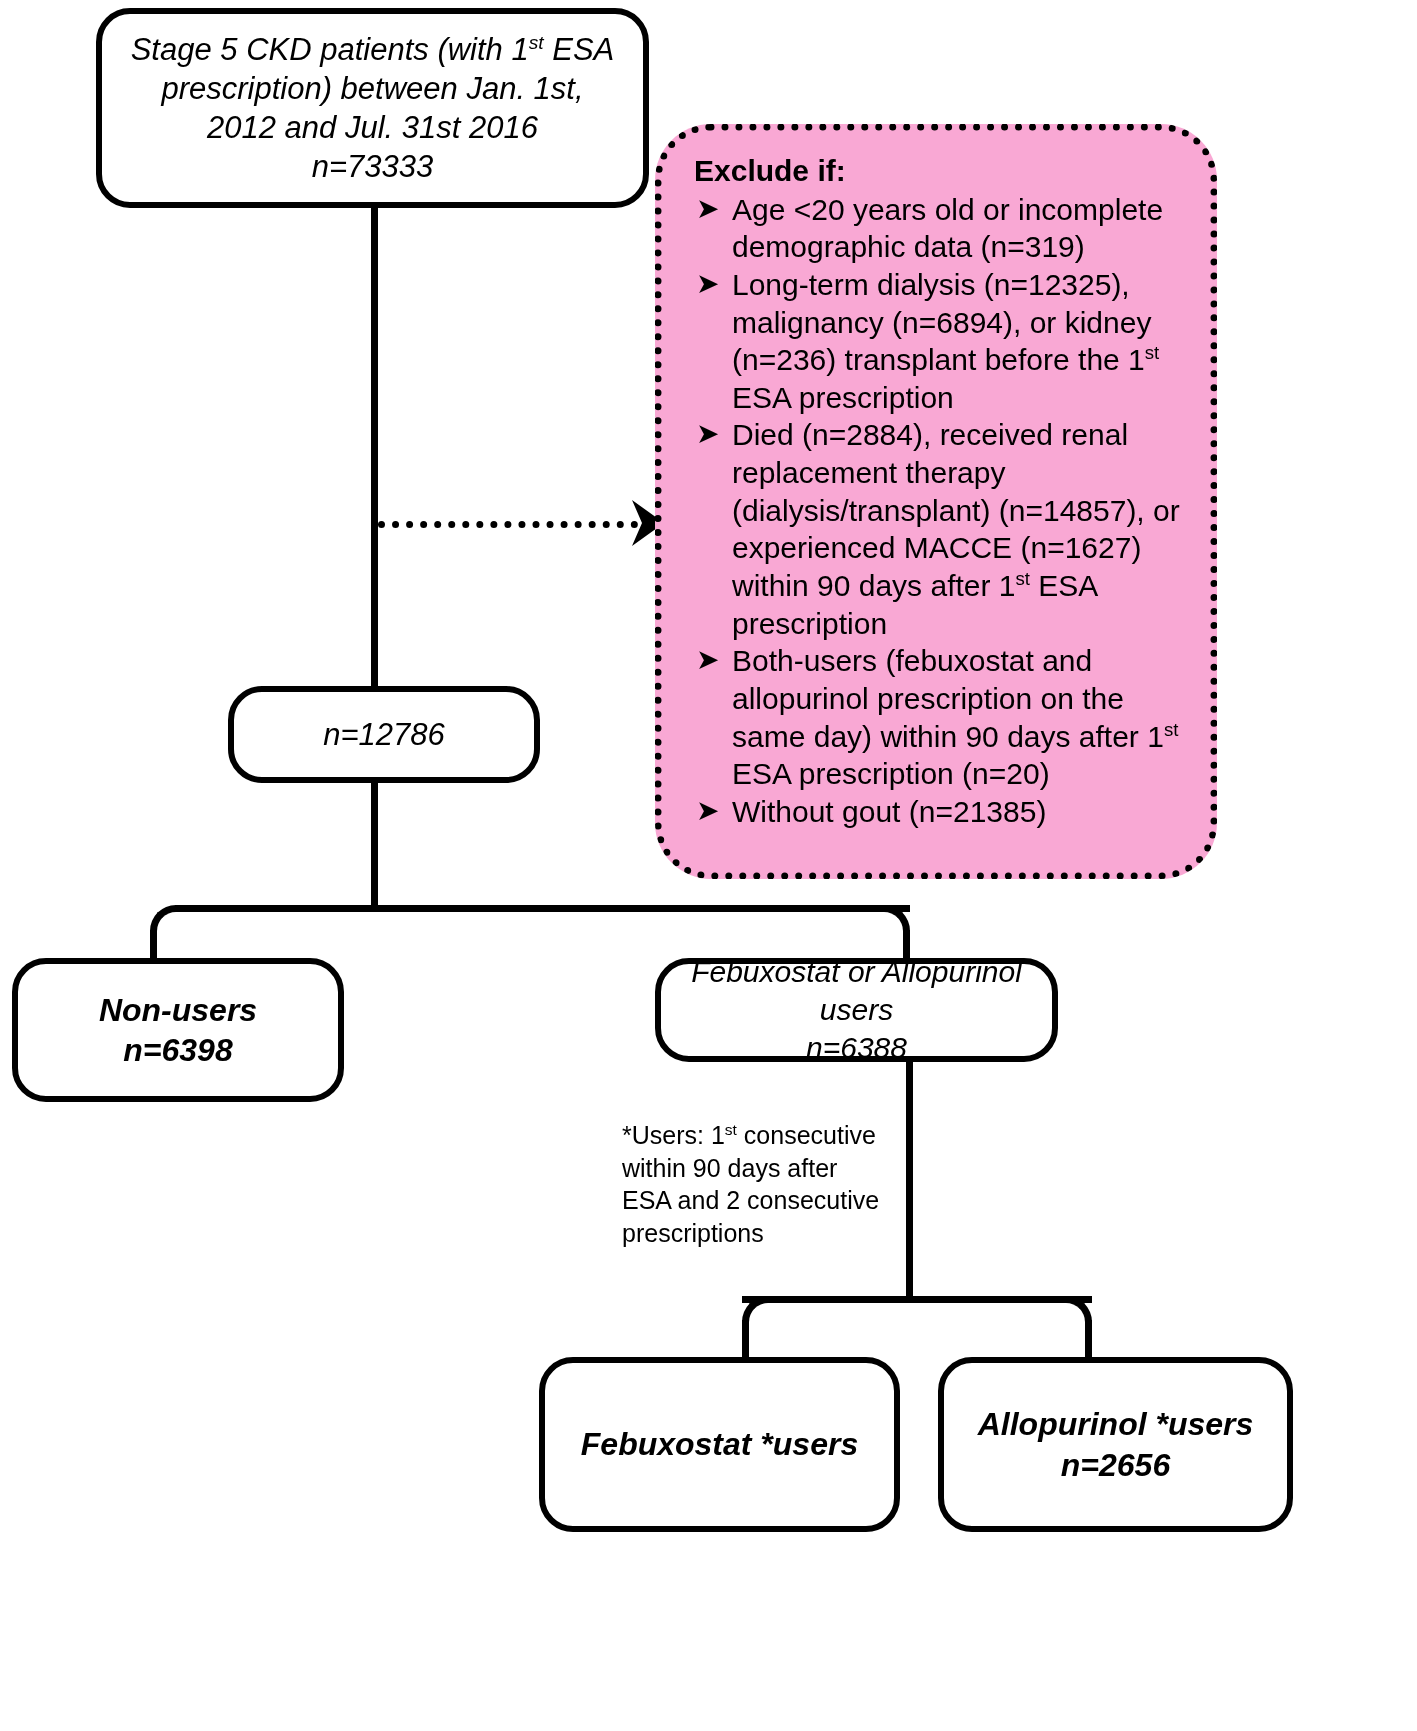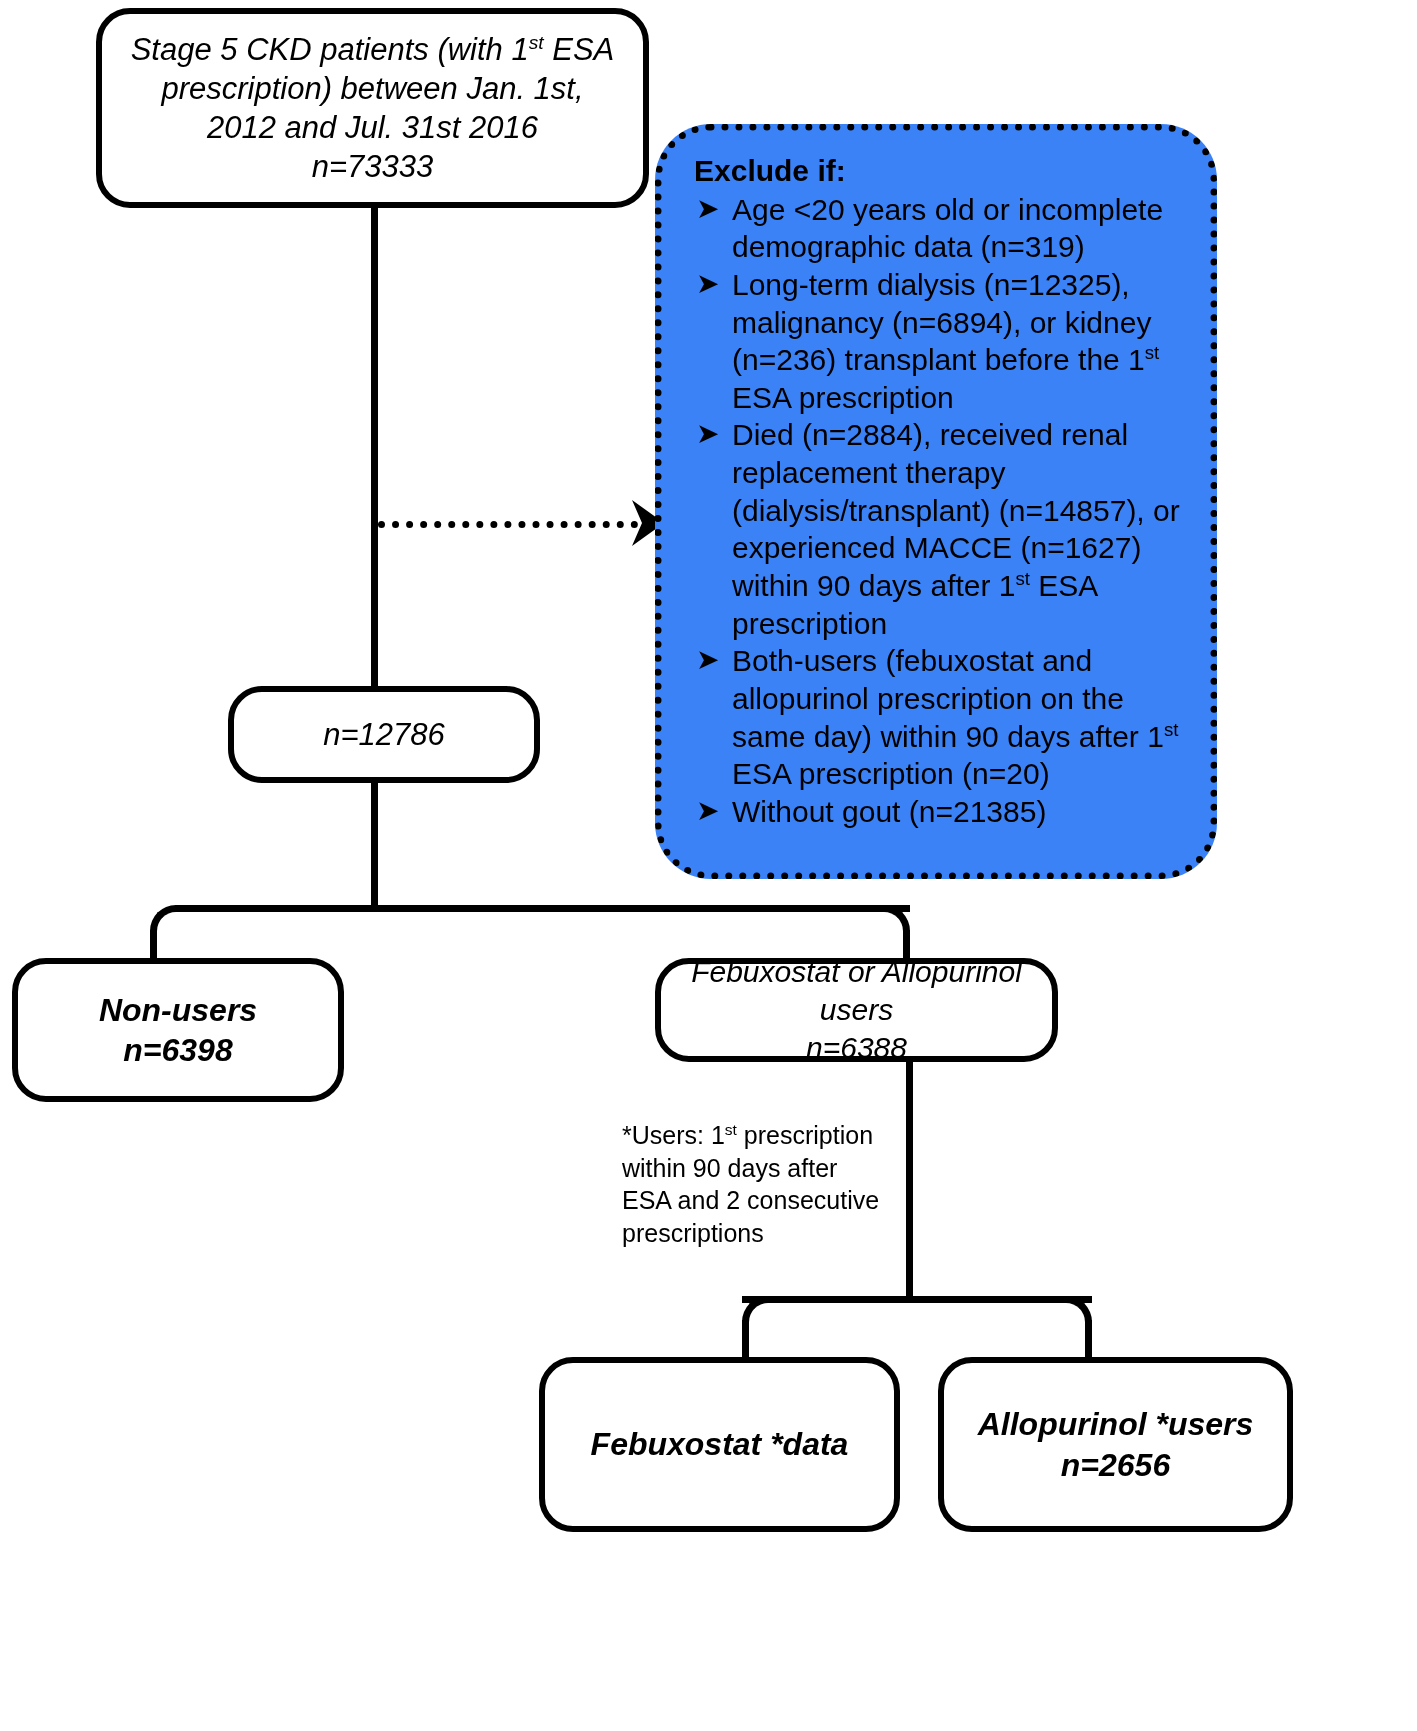--- a/index.html
+++ b/index.html
@@ -46,7 +46,7 @@
     box-sizing: border-box;
     border: 7px dotted #000000;
     border-radius: 56px;
-    background: #3b82f6;
+    background: #f9a8d4;
     z-index: 4;
   }
   .excl-title {

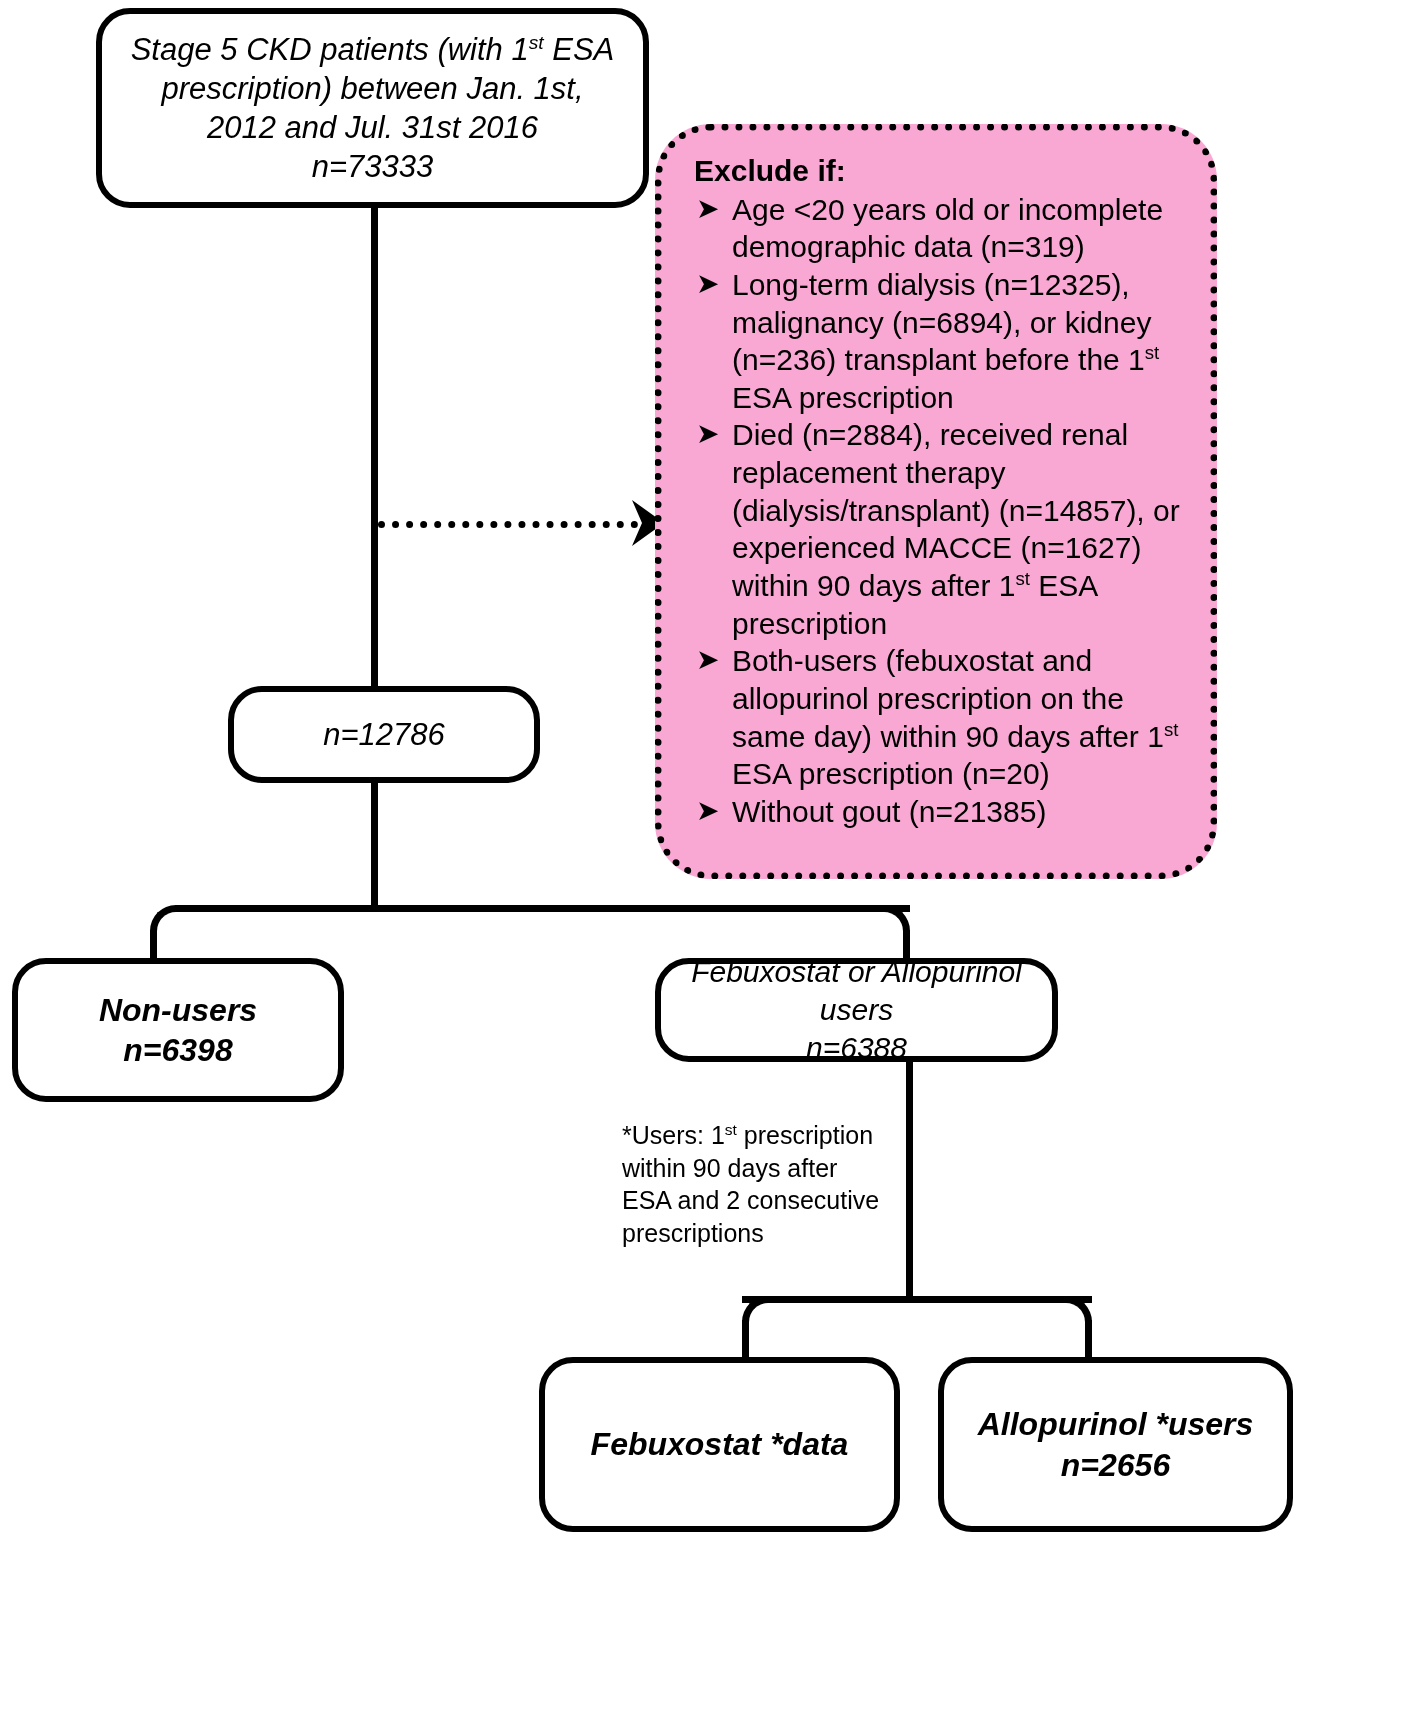--- a/index.html
+++ b/index.html
@@ -199,7 +199,7 @@
   </div>
 
   <div class="note" style="left:622px; top:1119px; width:290px;">
-    <div><span>*Users: 1</span><sup>st</sup><span> prescription</span></div>
+    <div><span>*Users: 1</span><sup>st</sup><span> consecutive</span></div>
     <div>within 90 days after</div>
     <div>ESA and  2 consecutive</div>
     <div>prescriptions</div>

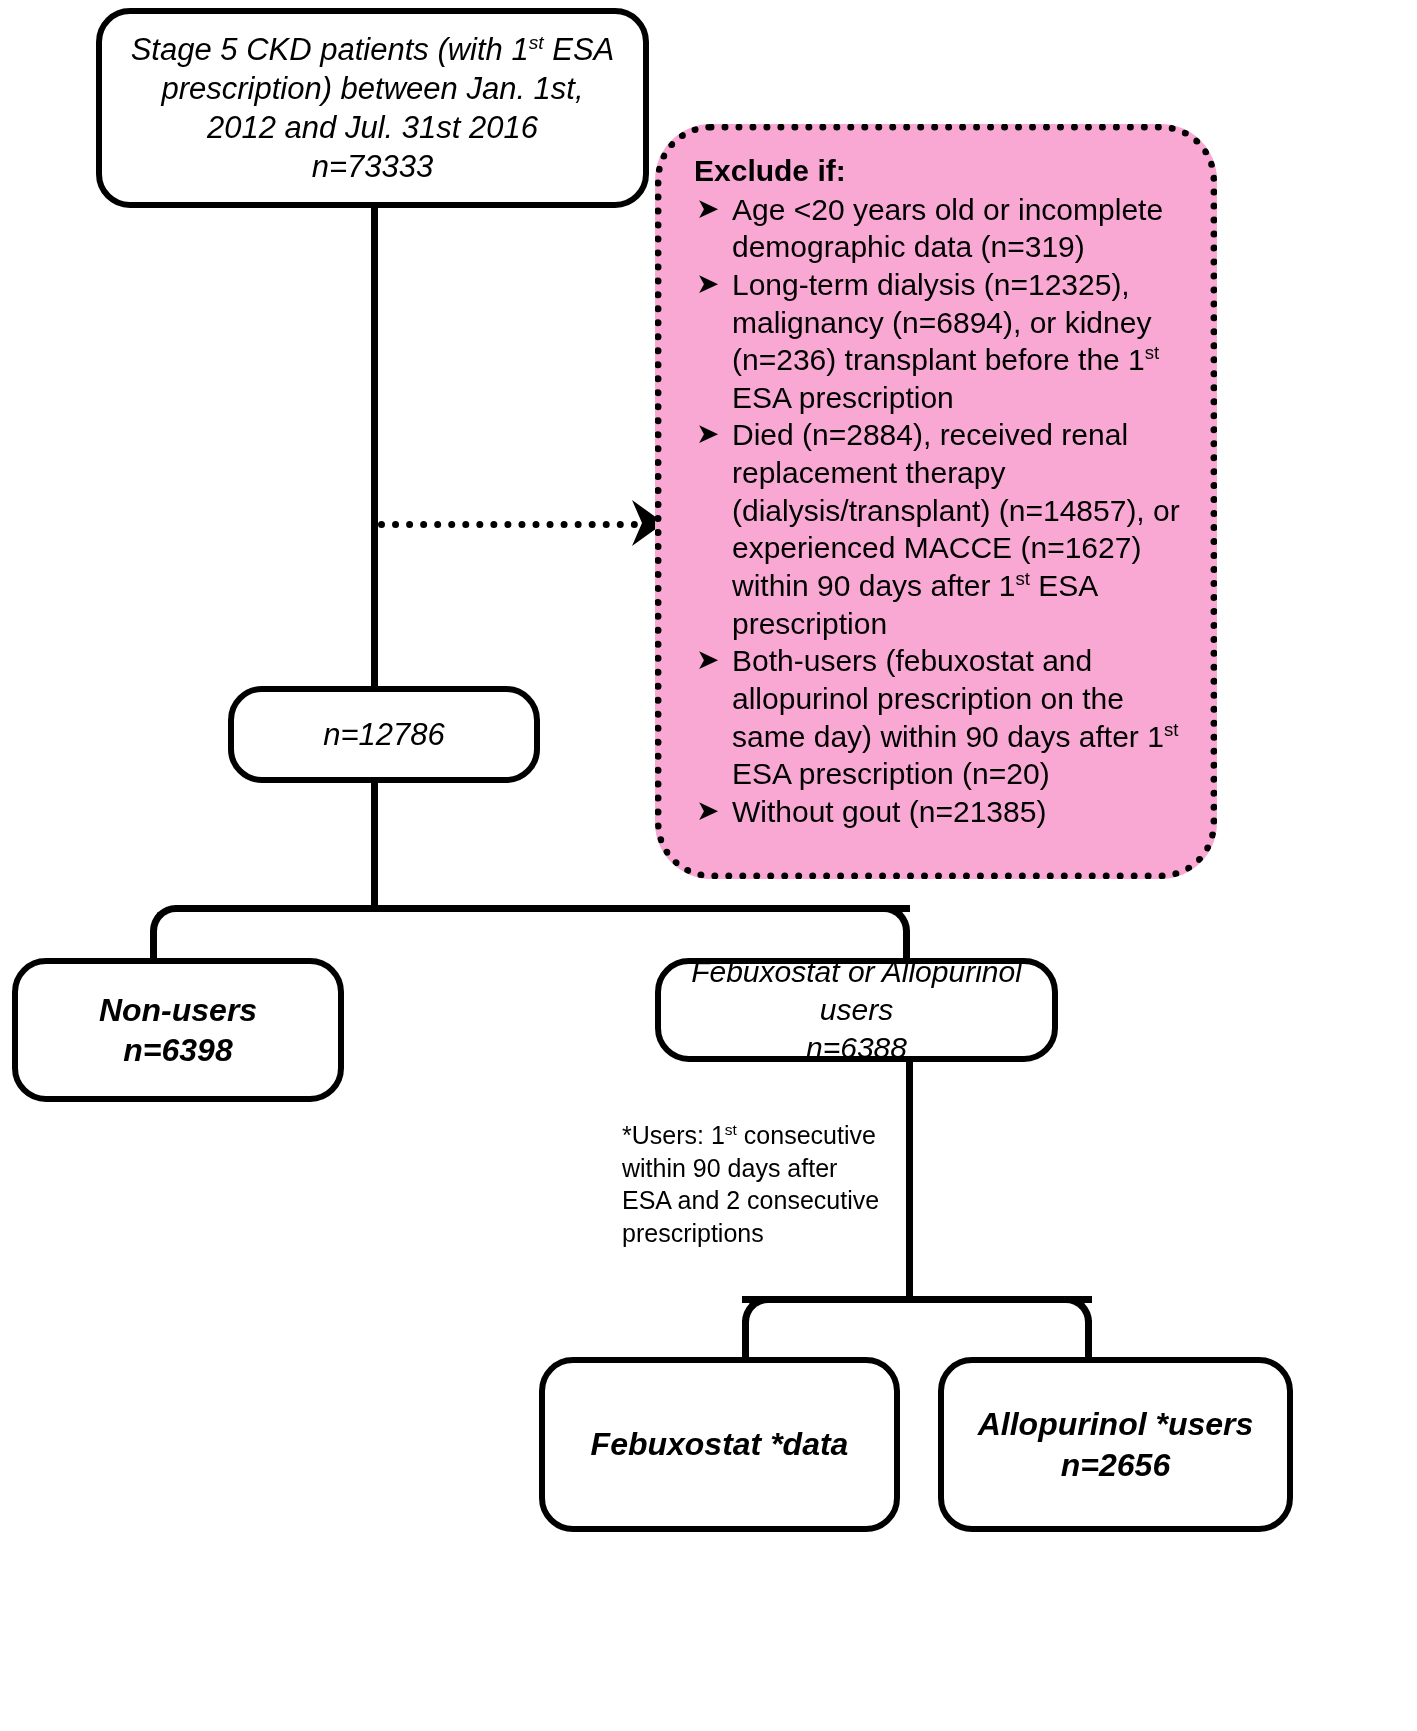--- a/index.html
+++ b/index.html
@@ -207,7 +207,7 @@
 
   <div class="box" style="left:539px; top:1357px; width:361px; height:175px; font-size:32px;">
     <div class="inner b">
-      <div>Febuxostat *data</div>
+      <div>Febuxostat *users</div>
     </div>
   </div>
 

